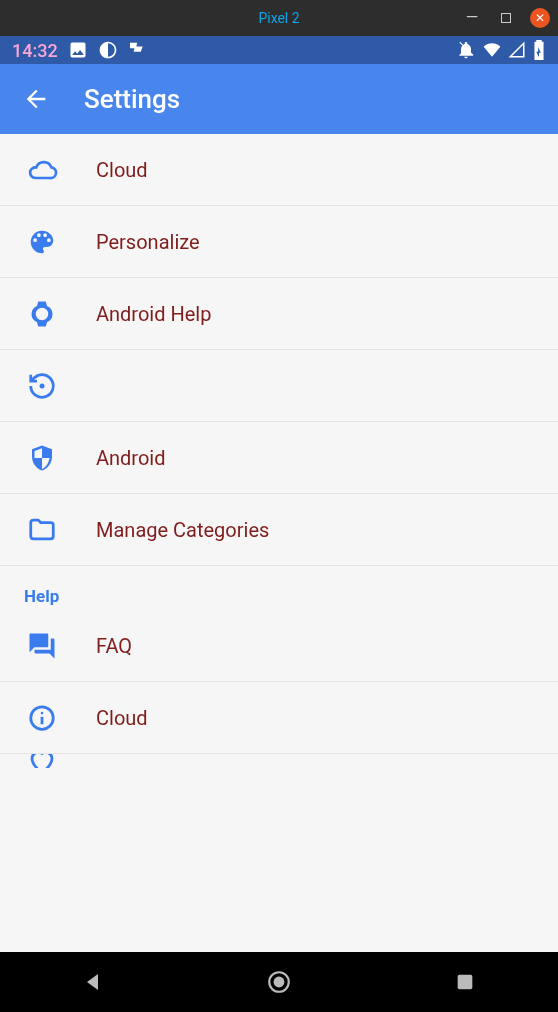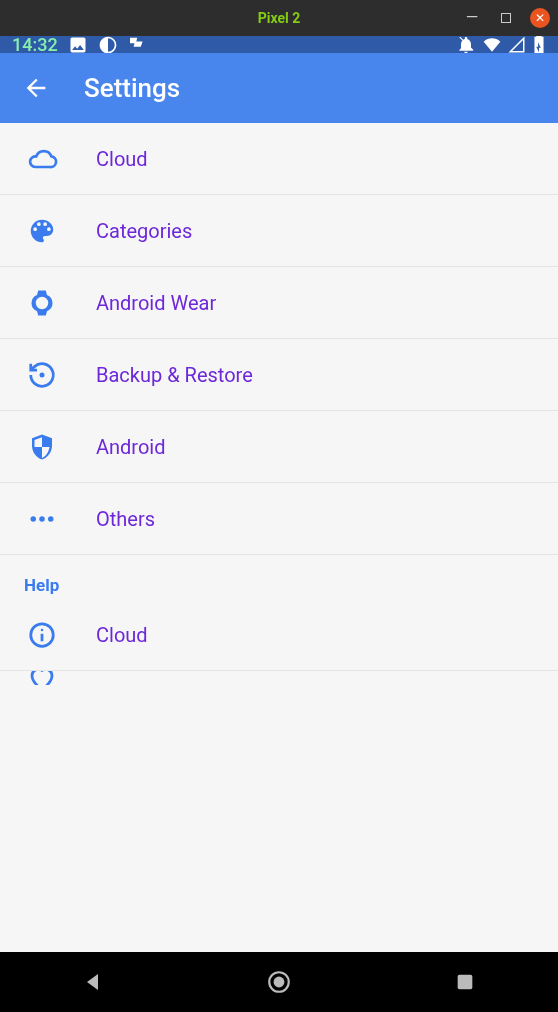--- a/index.html
+++ b/index.html
@@ -13,7 +13,7 @@
     justify-content: center;
     position: relative;
   }
-  .window-title { color: #84cc16; font-size: 14px; font-weight: 700; }
+  .window-title { color: #0ea5e9; font-size: 14px; font-weight: 400; }
   .window-controls {
     position: absolute;
     right: 8px;

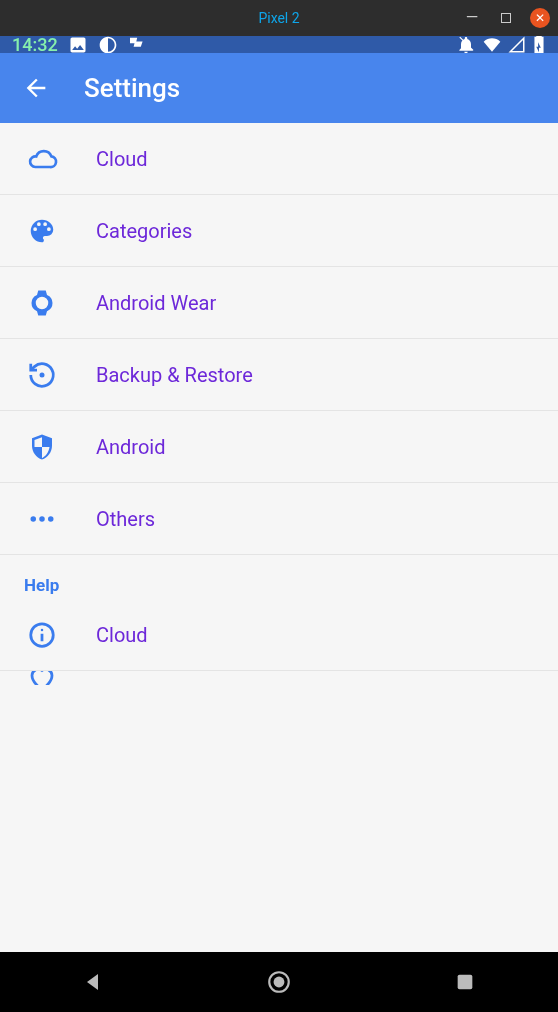--- a/index.html
+++ b/index.html
@@ -35,12 +35,12 @@
   }
   
   .status-bar {
-    height: 17px;
+    height: 28px;
     background: #2f5aa8;
     display: flex;
     align-items: center;
     padding: 0 12px;
-    color: #86efac;
+    color: #f9a8d4;
     font-size: 18px;
     justify-content: space-between;
   }

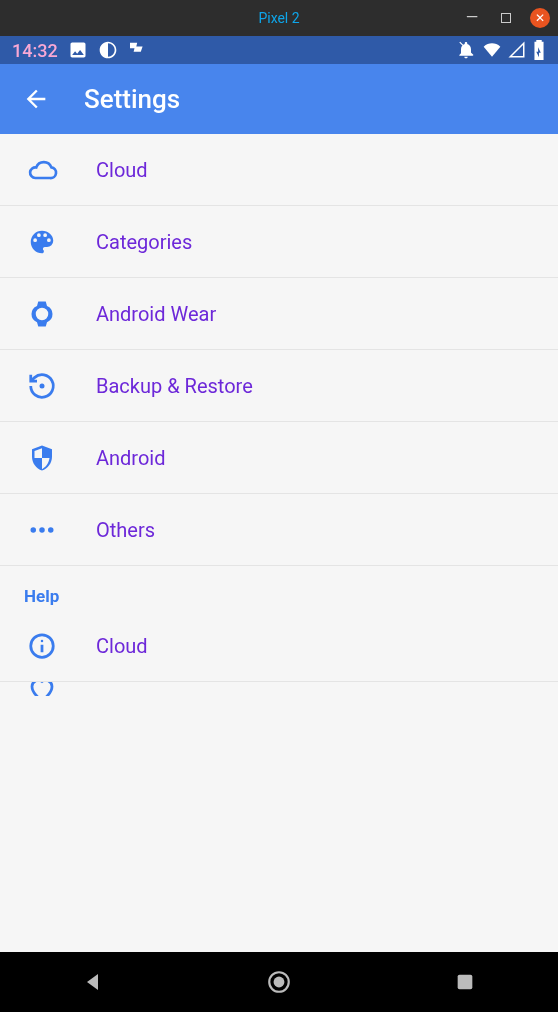--- a/index.html
+++ b/index.html
@@ -87,7 +87,7 @@
   }
   .list-item .label {
     font-size: 20px;
-    color: #6d28d9;
+    color: #7f1d1d;
   }
   
   .section-header {

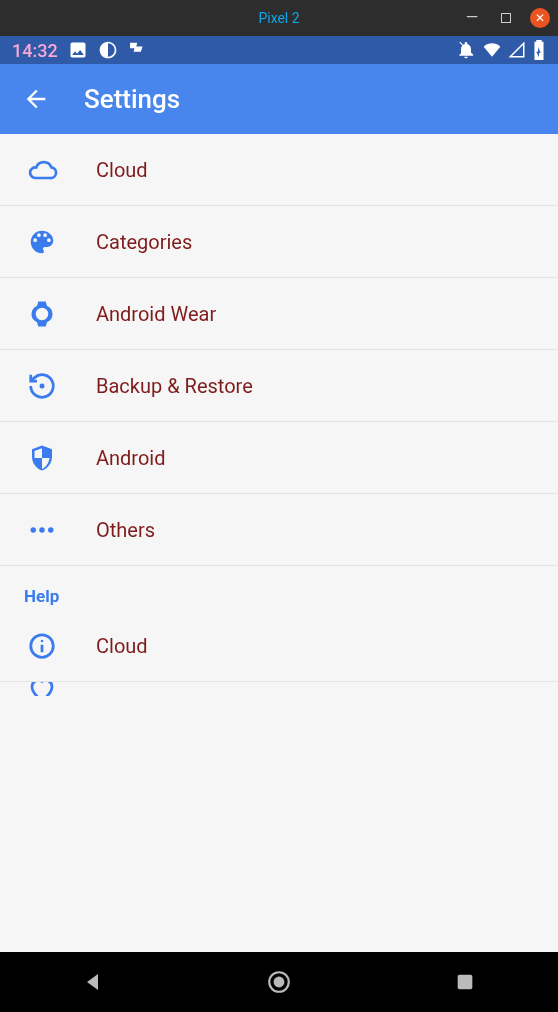--- a/index.html
+++ b/index.html
@@ -198,7 +198,7 @@
             <path d="M12 3a9 9 0 0 0 0 18c.83 0 1.5-.67 1.5-1.5 0-.39-.15-.74-.39-1.01-.23-.26-.38-.61-.38-.99 0-.83.67-1.5 1.5-1.5H16a5 5 0 0 0 5-5c0-4.42-4.03-8-9-8zm-5.5 9a1.5 1.5 0 1 1 0-3 1.5 1.5 0 0 1 0 3zm3-4a1.5 1.5 0 1 1 0-3 1.5 1.5 0 0 1 0 3zm5 0a1.5 1.5 0 1 1 0-3 1.5 1.5 0 0 1 0 3zm3 4a1.5 1.5 0 1 1 0-3 1.5 1.5 0 0 1 0 3z"></path>
           </svg>
       </span>
-      <span class="label">Categories</span>
+      <span class="label">Personalize</span>
     </div>
 
     <div class="list-item">

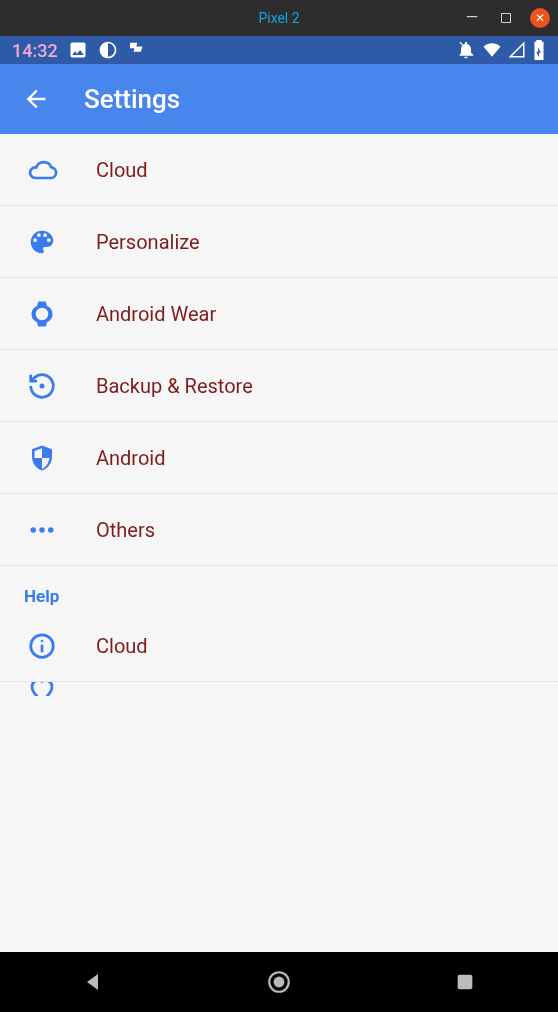--- a/index.html
+++ b/index.html
@@ -207,7 +207,7 @@
             <path d="M16 18.5l-1 3.5H9l-1-3.5A7 7 0 0 1 8 5.5L9 2h6l1 3.5a7 7 0 0 1 0 13zM12 7a5 5 0 1 0 0 10 5 5 0 0 0 0-10z"></path>
           </svg>
       </span>
-      <span class="label">Android Wear</span>
+      <span class="label">Android Help</span>
     </div>
 
     <div class="list-item">

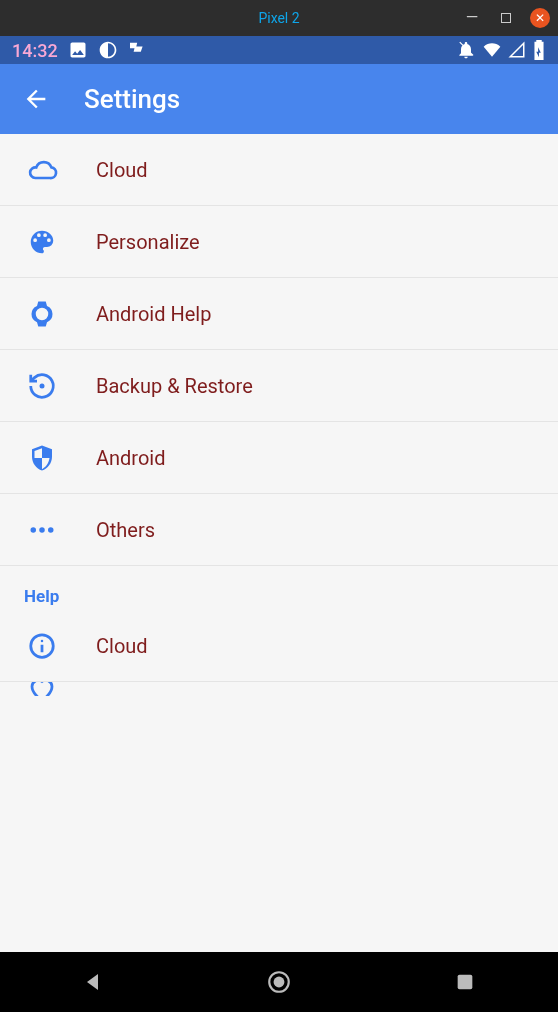--- a/index.html
+++ b/index.html
@@ -218,7 +218,6 @@
             <circle cx="12" cy="12" r="2" fill="#3a7cee" stroke="none"></circle>
           </svg>
       </span>
-      <span class="label">Backup &amp; Restore</span>
     </div>
 
     <div class="list-item">

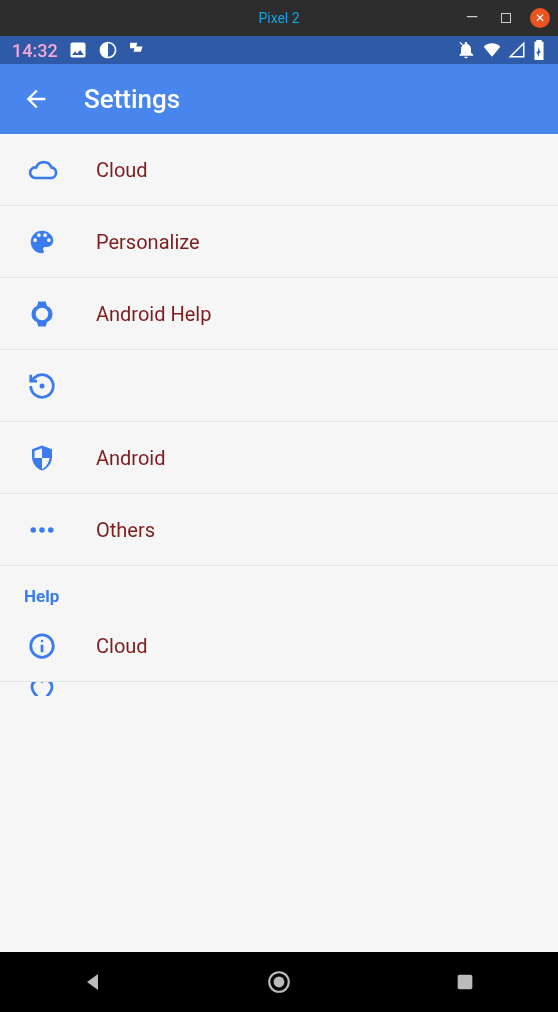--- a/index.html
+++ b/index.html
@@ -229,6 +229,14 @@
       <span class="label">Android</span>
     </div>
 
+    <div class="list-item">
+      <span class="icon-slot">
+        <svg width="30" height="30" viewBox="0 0 24 24" fill="none" stroke="#3a7cee" stroke-width="2.2">
+            <path d="M3 6a2 2 0 0 1 2-2h4l2 2h8a2 2 0 0 1 2 2v9a2 2 0 0 1-2 2H5a2 2 0 0 1-2-2V6z"></path>
+          </svg>
+      </span>
+      <span class="label">Manage Categories</span>
+    </div>
 
     <div class="list-item">
       <span class="icon-slot">

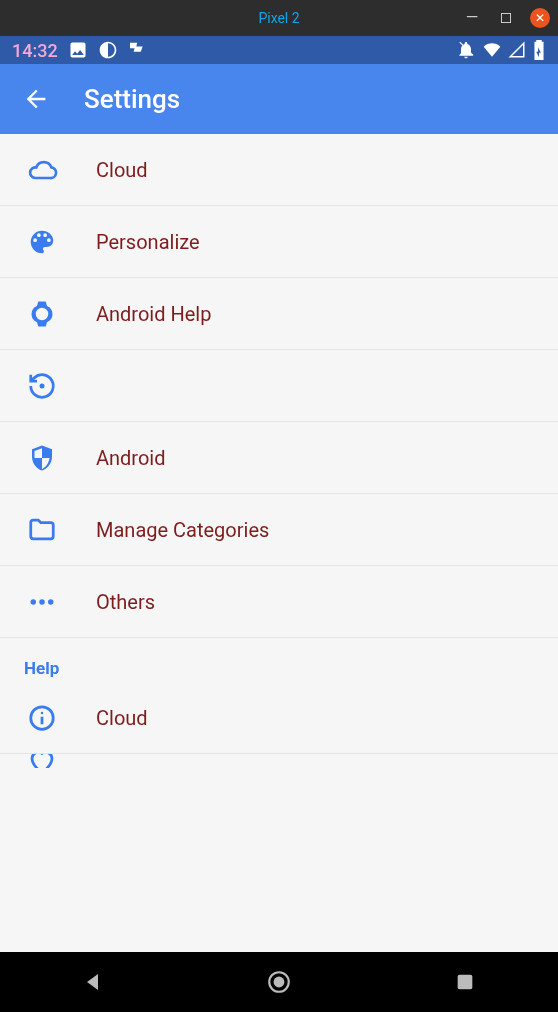--- a/index.html
+++ b/index.html
@@ -238,16 +238,6 @@
       <span class="label">Manage Categories</span>
     </div>
 
-    <div class="list-item">
-      <span class="icon-slot">
-        <svg width="30" height="30" viewBox="0 0 24 24" fill="#3a7cee">
-            <circle cx="5" cy="12" r="2.2"></circle>
-            <circle cx="12" cy="12" r="2.2"></circle>
-            <circle cx="19" cy="12" r="2.2"></circle>
-          </svg>
-      </span>
-      <span class="label">Others</span>
-    </div>
 
     <div class="section-header">Help</div>
 

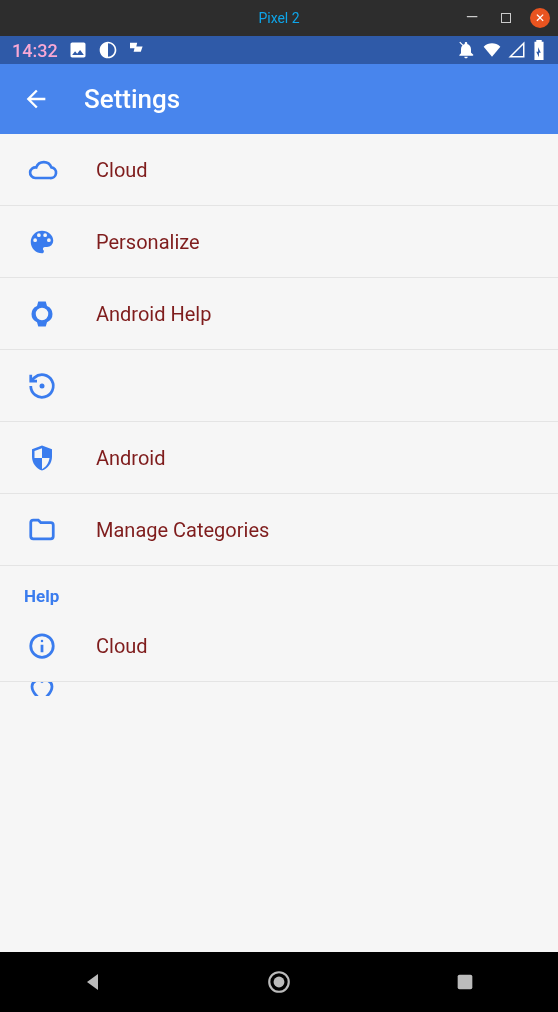--- a/index.html
+++ b/index.html
@@ -242,6 +242,14 @@
     <div class="section-header">Help</div>
 
 
+    <div class="list-item">
+      <span class="icon-slot">
+        <svg width="30" height="30" viewBox="0 0 24 24" fill="#3a7cee">
+            <path d="M21 6h-2v9H6v2c0 .55.45 1 1 1h11l4 4V7c0-.55-.45-1-1-1zM17 12V3c0-.55-.45-1-1-1H3c-.55 0-1 .45-1 1v14l4-4h10c.55 0 1-.45 1-1z"></path>
+          </svg>
+      </span>
+      <span class="label">FAQ</span>
+    </div>
 
     <div class="list-item">
       <span class="icon-slot">

